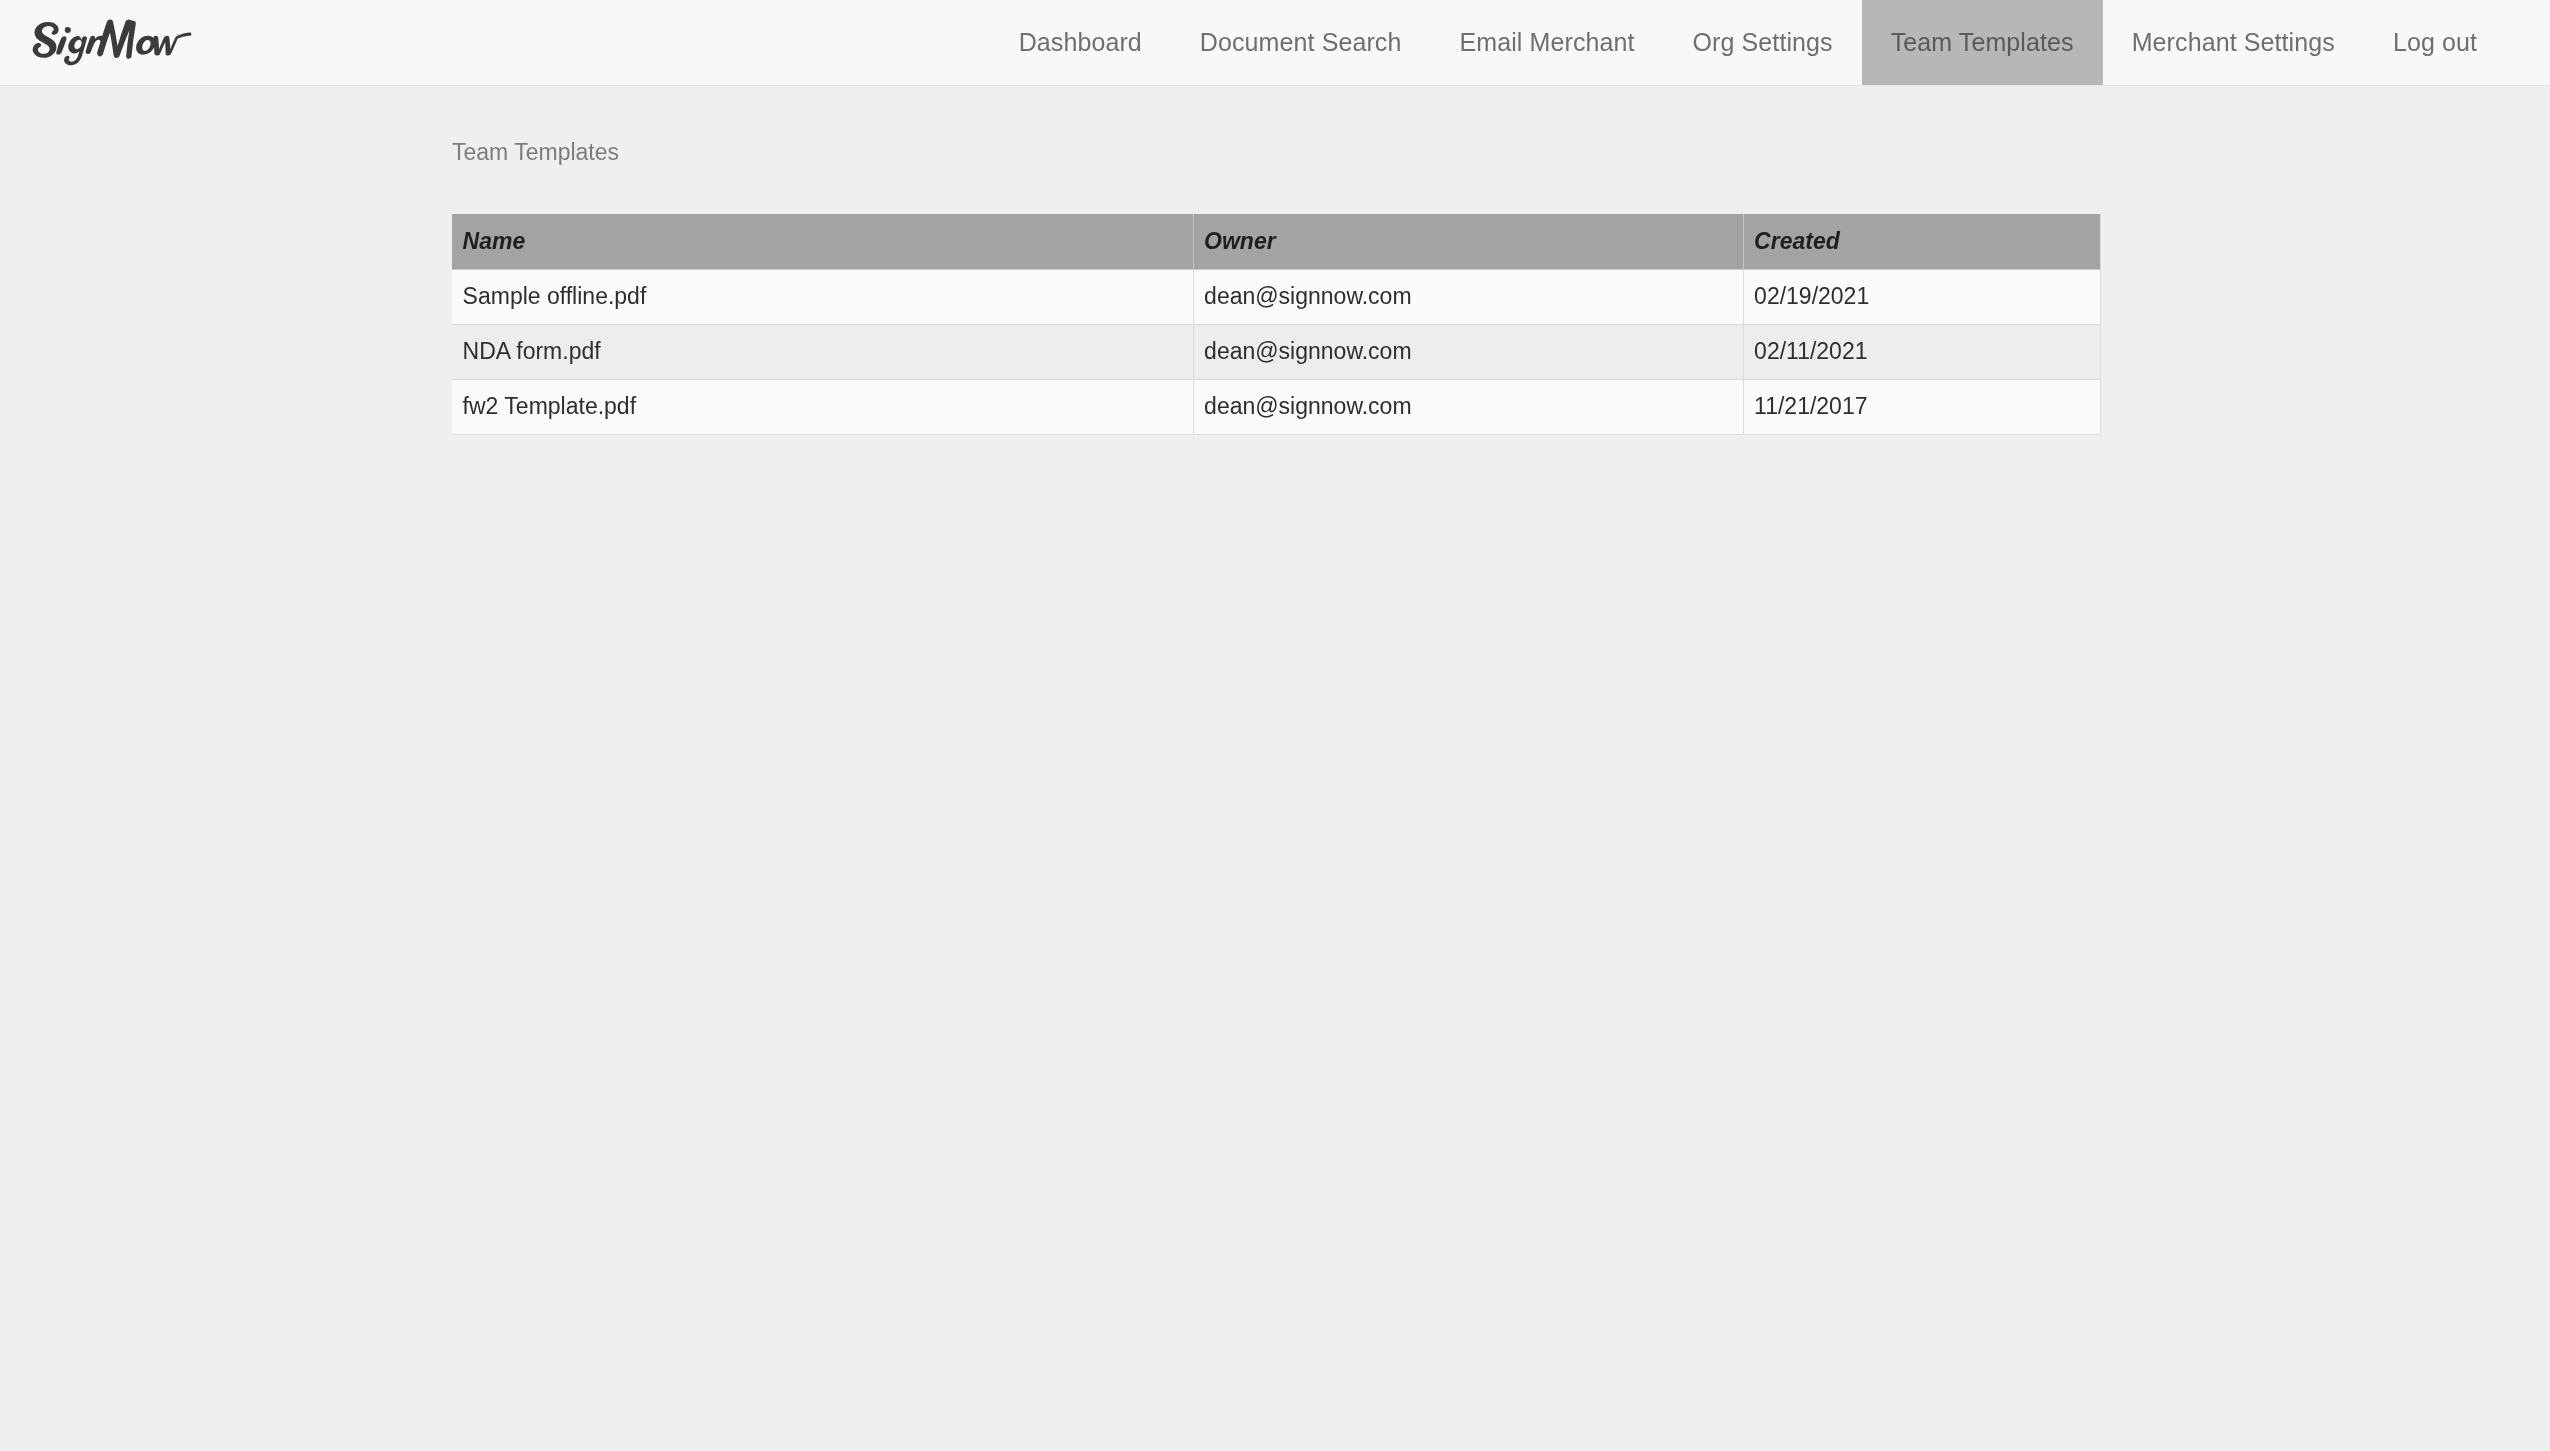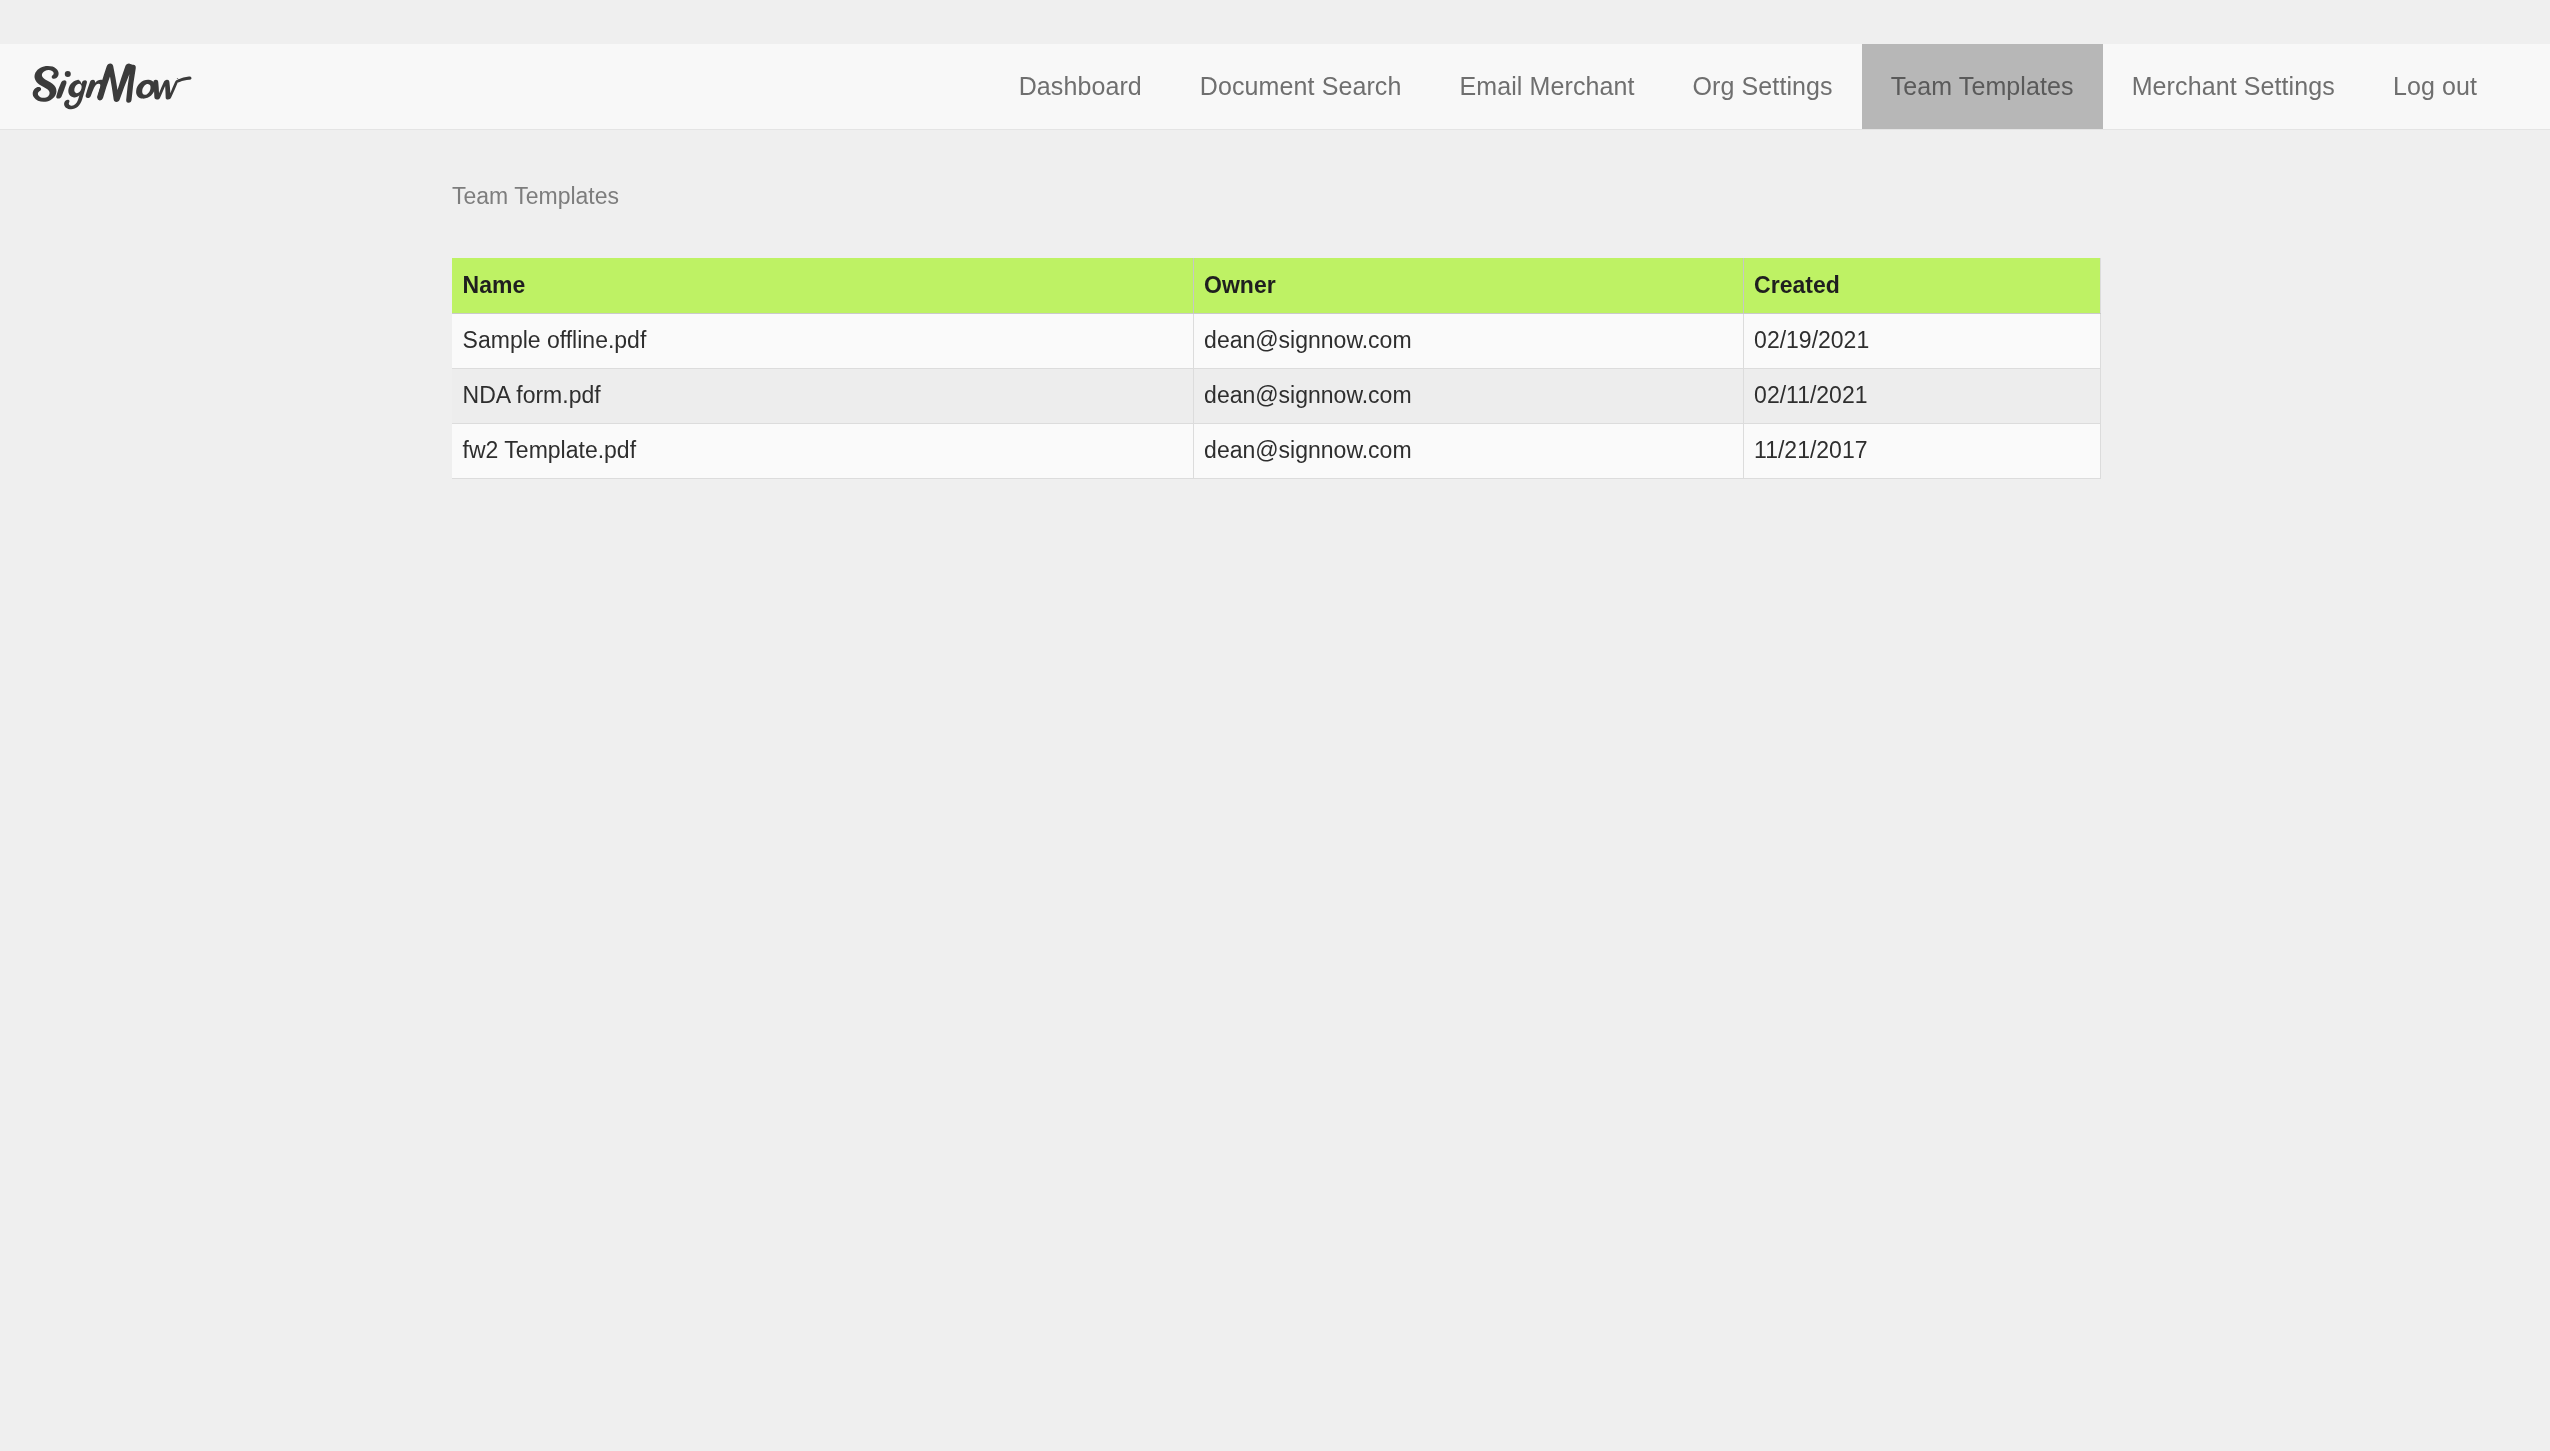--- a/index.html
+++ b/index.html
@@ -26,7 +26,6 @@
     display: flex;
     align-items: stretch;
     width: 100%;
-    margin-top: 44px;
   }
   .brand {
     display: flex;

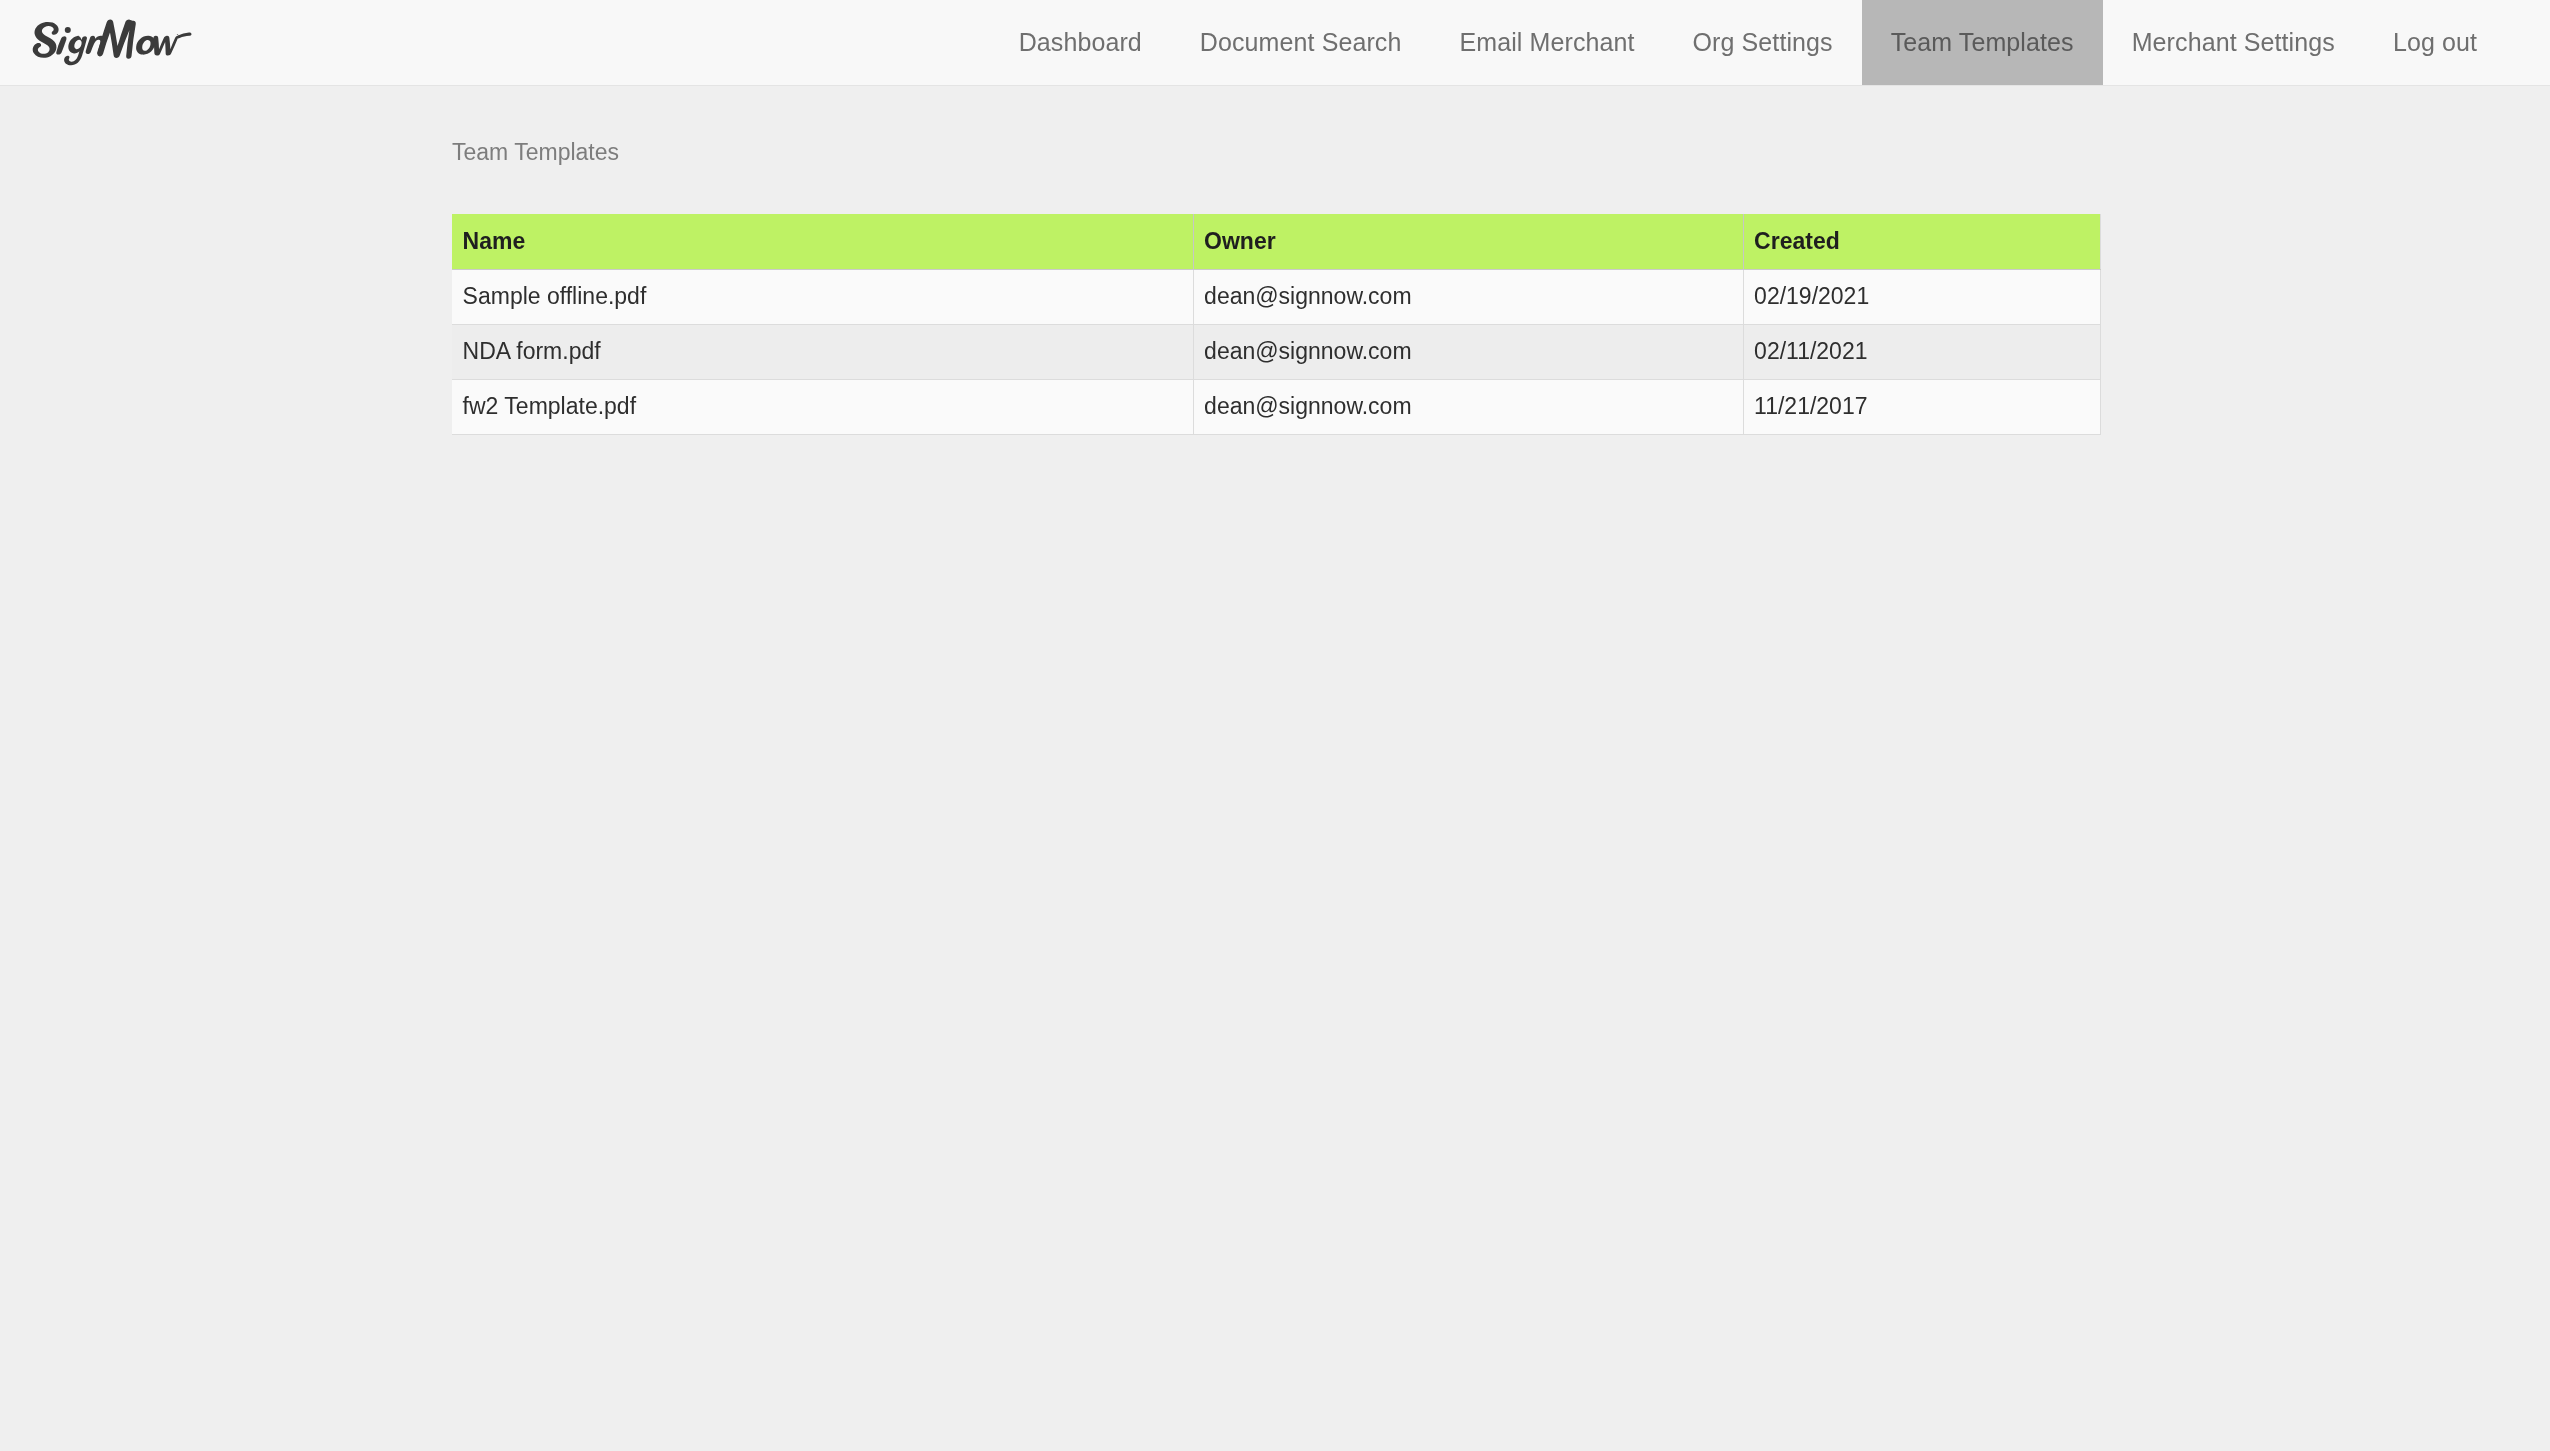--- a/index.html
+++ b/index.html
@@ -105,11 +105,12 @@
     border-bottom: 0.9px solid #dcdcdc;
   }
   table.templates thead th {
-    background: #bef264;
+    background: #a3a3a3;
     font-weight: bold;
     color: #1f1f1f;
     border-bottom: 0.9px solid #cacaca;
     border-right: 0.9px solid #c6c6c6;
+    font-style: italic;
   }
   table.templates thead th:last-child,
   table.templates tbody td:last-child {

